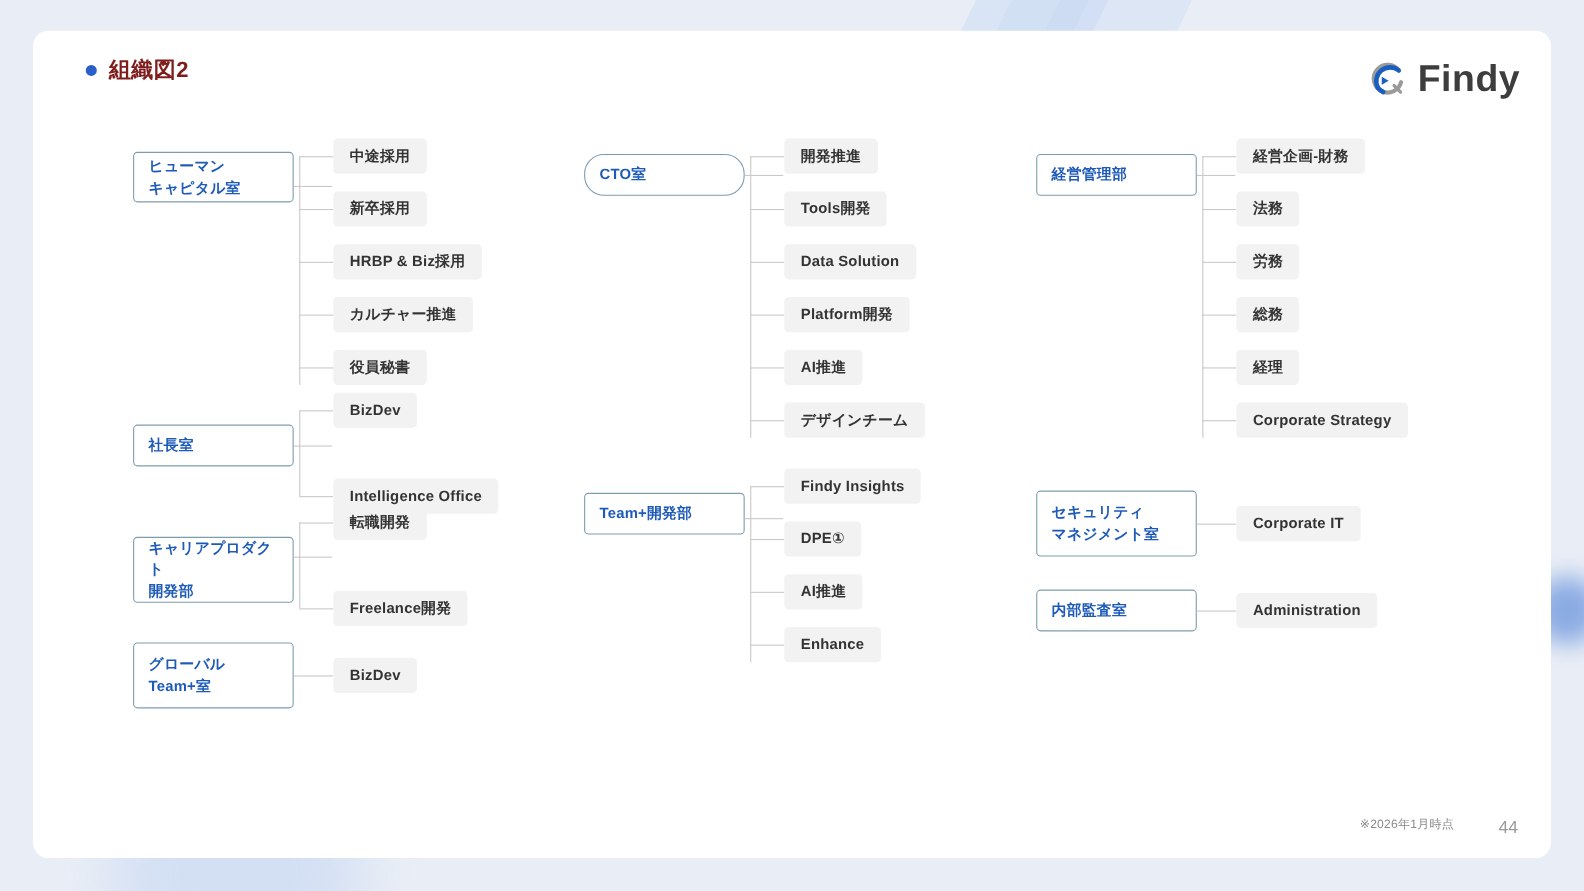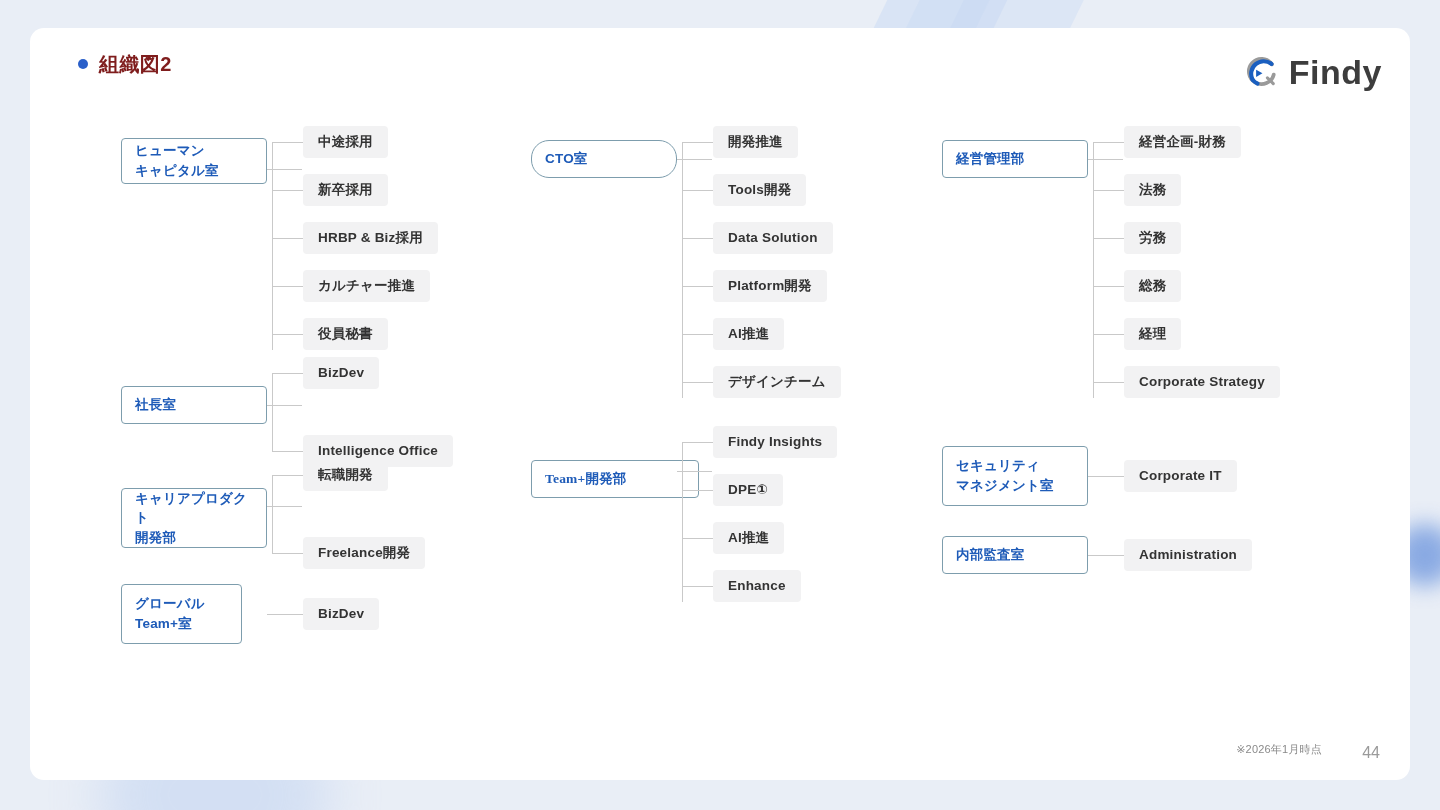--- a/index.html
+++ b/index.html
@@ -264,7 +264,7 @@
     </div>
 
     <div class="group">
-      <div class="parent" style="left:501px; top:432px; width:168px; height:38px;font-family:Liberation Serif, serif;">
+      <div class="parent" style="left:501px; top:420px; width:146px; height:38px;">
         <span>Team+開発部</span>
       </div>
       <div class="conn conn-h" style="left:647px; top:443px; width:35px;"></div>

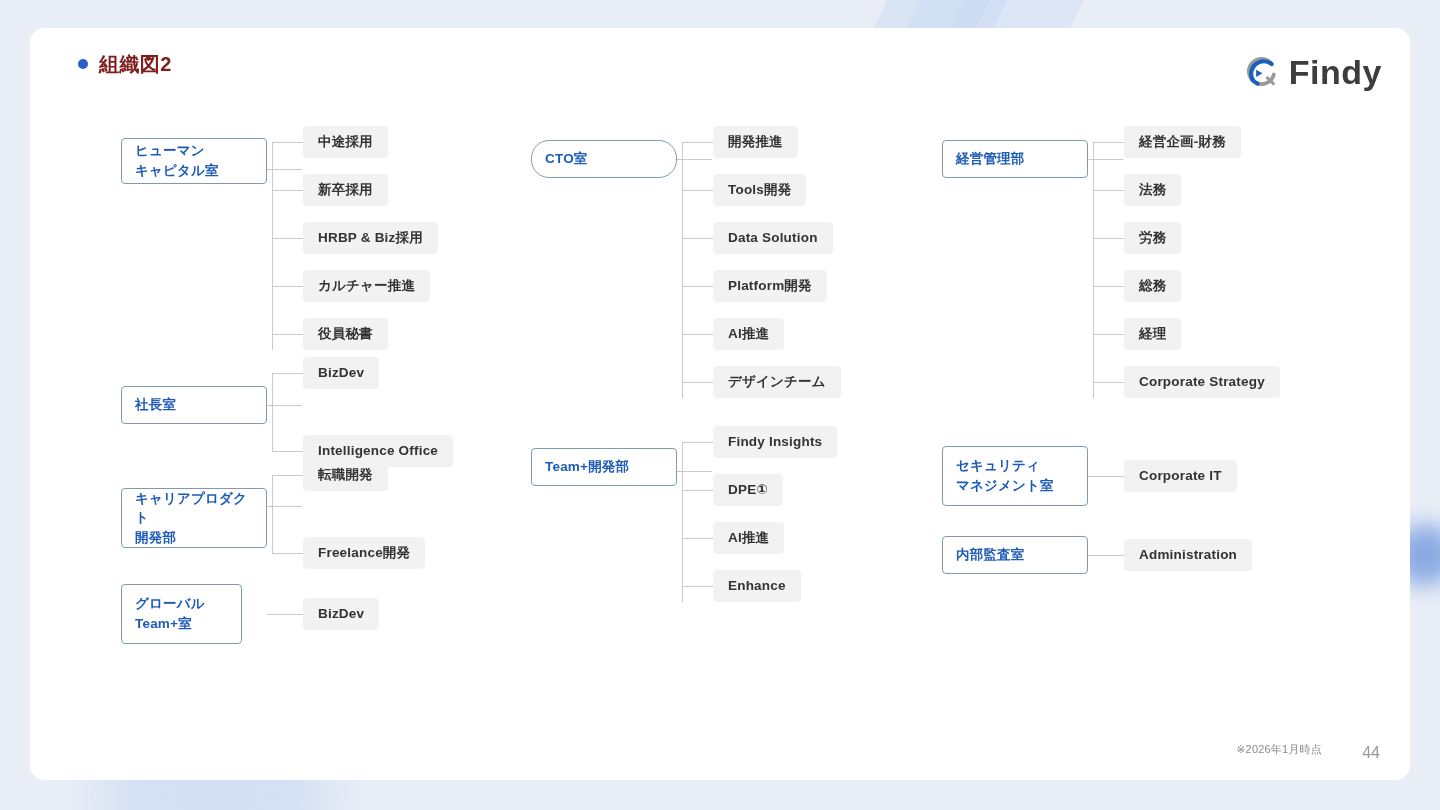--- a/index.html
+++ b/index.html
@@ -235,7 +235,7 @@
     </div>
 
     <div class="group">
-      <div class="parent" style="left:91px; top:556px; width:121px; height:60px;">
+      <div class="parent" style="left:91px; top:556px; width:146px; height:60px;">
         <span><span>グローバル</span><br><span>Team+室</span></span>
       </div>
       <div class="conn conn-h" style="left:237px; top:586px; width:36px;"></div>

